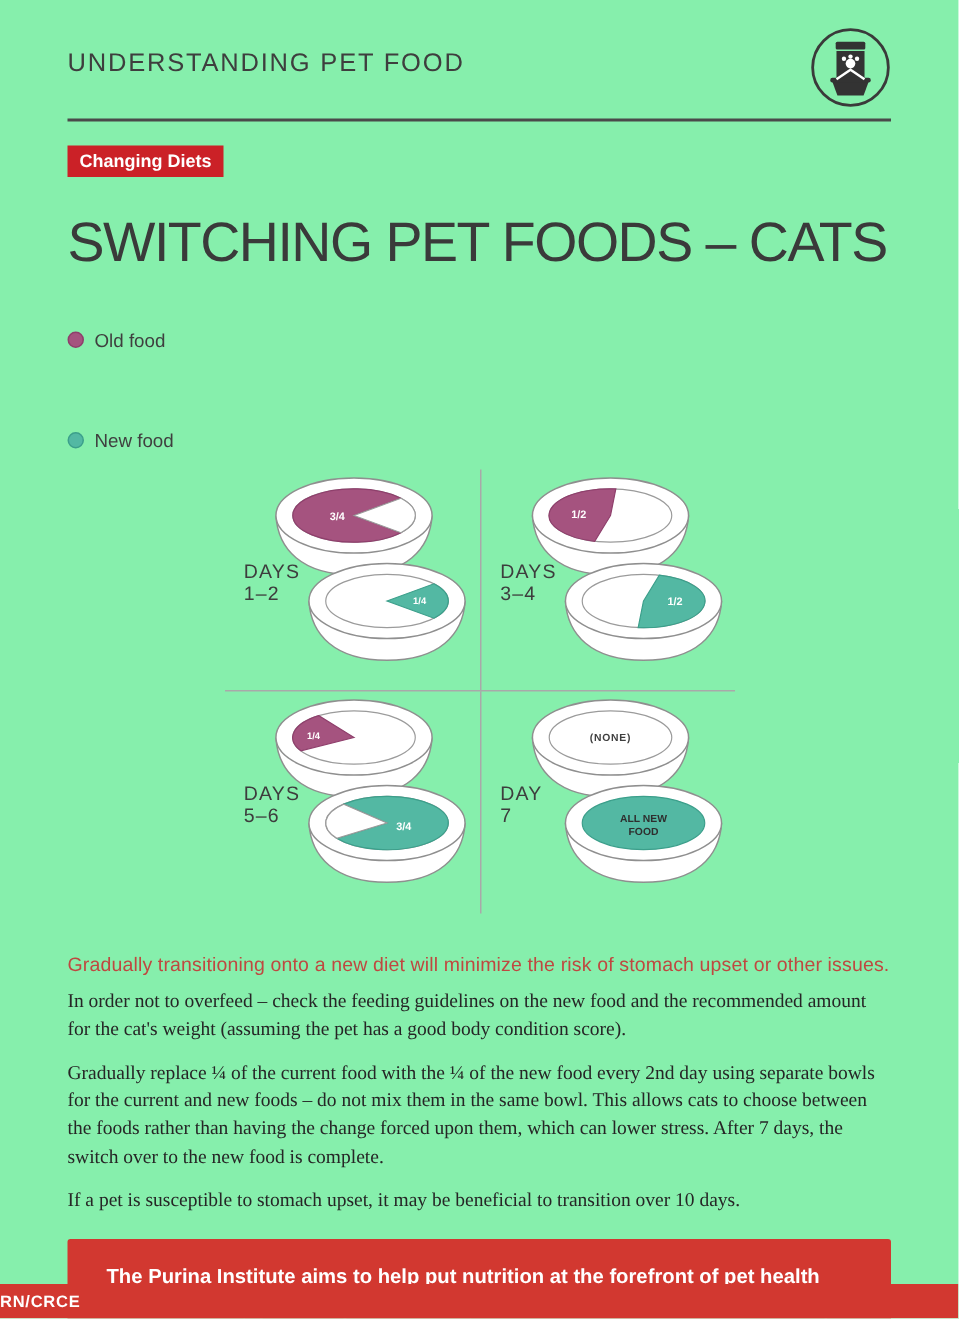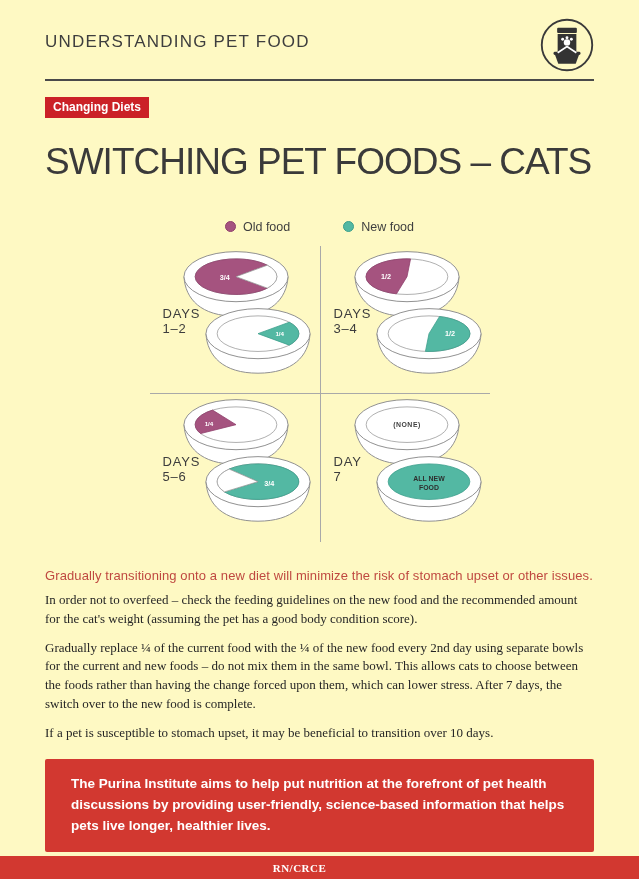--- a/index.html
+++ b/index.html
@@ -5,7 +5,7 @@
   * { margin:0; padding:0; box-sizing:border-box; }
   html,body { background:#ffffff; }
   body { font-family:"Liberation Sans", sans-serif; color:#3a3a3a; }
-  .page { position:relative; width:639px; height:879px; margin:0 auto; background:#fef9c3; overflow:hidden; }
+  .page { position:relative; width:639px; height:879px; margin:0 auto; background:#86efac; overflow:hidden; }
   .content { padding:18px 45px 0 45px; }
 
   

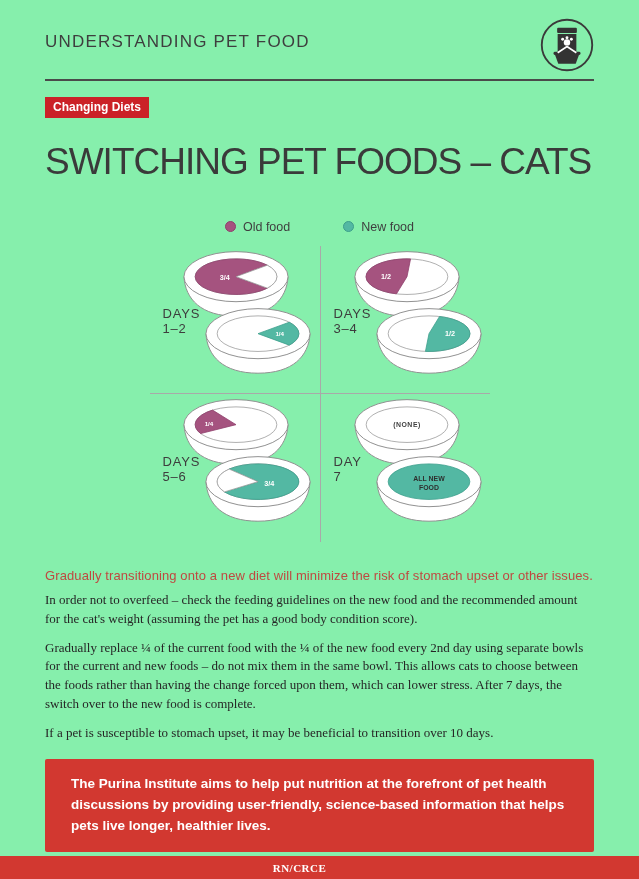--- a/index.html
+++ b/index.html
@@ -23,7 +23,7 @@
                 color:#3a3a3a; line-height:1.05; white-space:nowrap; }
 
   
-  .legend { margin-top:38px; display:flex; justify-content:center; gap:53px; }
+  .legend { margin-top:38px; display:flex; justify-content:center; gap:53px;flex-direction:column; }
   .legend-item { display:flex; align-items:center; gap:7px; font-size:12.5px; color:#3f3f3f; }
   .dot { width:11px; height:11px; border-radius:50%; }
   .dot-old { background:#a5537f; border:1.5px solid #8f3f6c; }

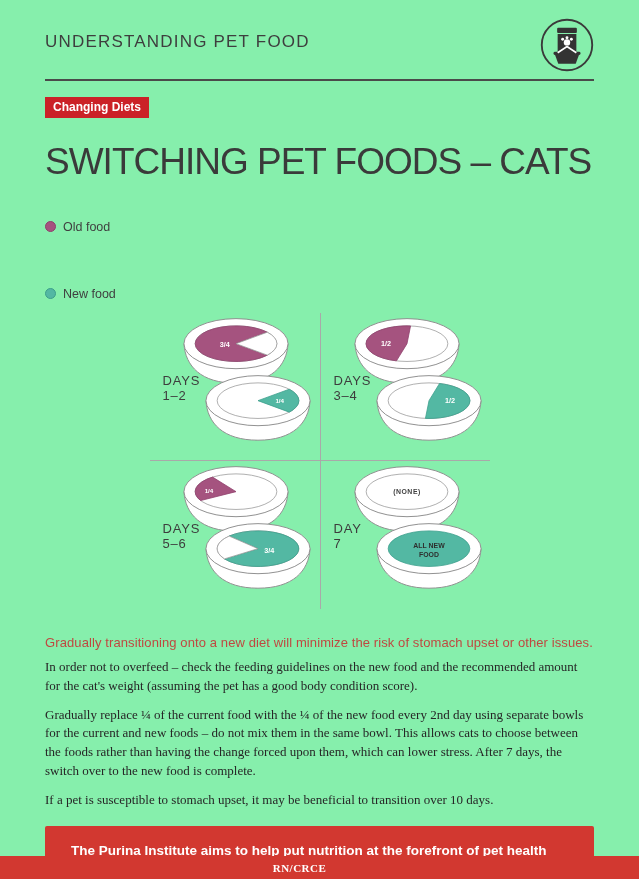--- a/index.html
+++ b/index.html
@@ -59,7 +59,7 @@
 
   
   .bottom-bar { position:absolute; left:0; right:0; bottom:0; height:23px; background:#d23830;
-                display:flex; align-items:center; justify-content:center; padding-right:40px;font-family:Liberation Serif, serif; }
+                display:flex; align-items:center; justify-content:flex-start; padding-right:40px; }
   .doc-code { color:#fff; font-size:11px; font-weight:700; letter-spacing:0.5px; }
 
   svg text { user-select:none; }

